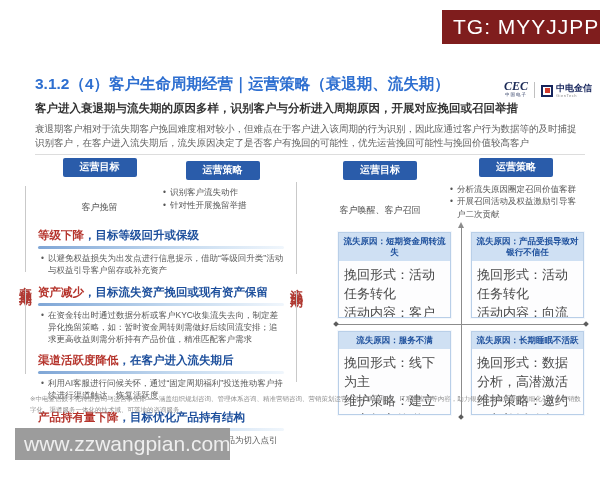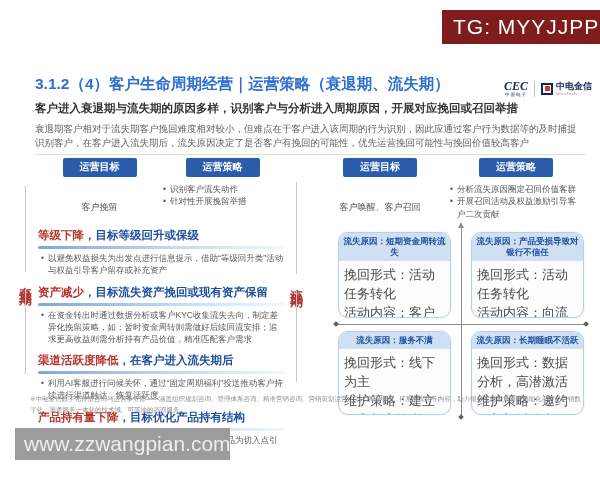--- a/index.html
+++ b/index.html
@@ -16,7 +16,7 @@
   
   .title { position:absolute; left:35px; top:74px; width:470px; font-size:15.5px; font-weight:bold;
            color:#2e6fd0; letter-spacing:0; }
-  .logos { position:absolute; right:8px; top:80px; display:flex; align-items:center; gap:6px; }
+  .logos { position:absolute; right:8px; top:80px; display:flex; align-items:flex-end; gap:6px; }
   .cec { text-align:center; color:#1b2a56; line-height:1; }
   .cec-main { font-size:12px; font-weight:bold; font-style:italic; font-family:"Liberation Serif",serif; }
   .cec-sub { font-size:4.5px; letter-spacing:1px; margin-top:1px; }

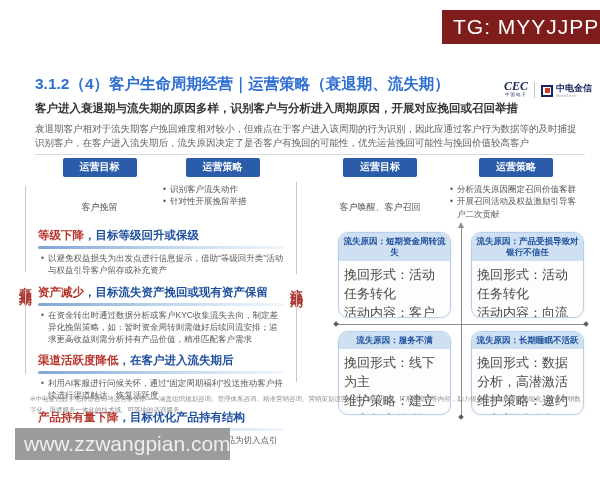--- a/index.html
+++ b/index.html
@@ -43,7 +43,7 @@
   .col { position:absolute; top:158px; }
   .col-left { left:38px; width:246px; }
   .col-right { left:312px; width:272px; }
-  .gs-row { display:flex; }
+  .gs-row { display:flex;align-items:center; }
   .gs-cell { flex:1; display:flex; flex-direction:column; align-items:center; }
   .pill { background:#2a5caa; color:#ffffff; font-weight:bold; font-size:10px; text-align:center;
           width:74px; padding:2px 0 3px; border-radius:2px; font-family:"Liberation Serif",serif; }

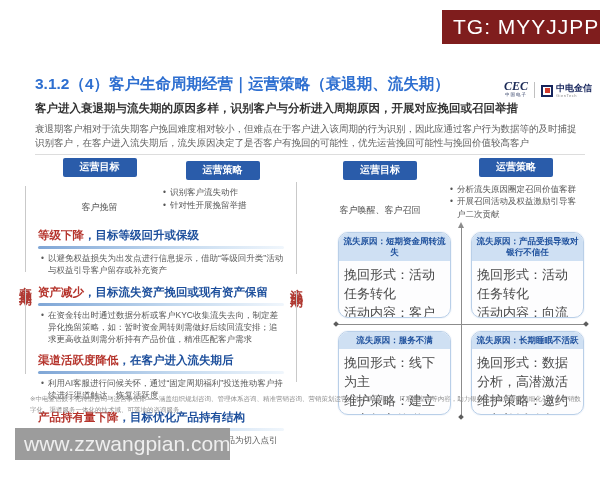--- a/index.html
+++ b/index.html
@@ -67,7 +67,7 @@
   
   .quad { position:relative; margin:12px 0 0 26px; width:246px; display:grid;
           grid-template-columns:1fr 1fr; grid-template-rows:86px 84px; column-gap:20px; row-gap:13px; }
-  .qbox { border:1px solid #b9cfe8; border-radius:10px; background:#fdfdfe; overflow:hidden;
+  .qbox { border:1px solid #b9cfe8; border-radius:0; background:#fdfdfe; overflow:hidden;
           box-shadow:0 0 0 1px rgba(185,207,232,0.15); }
   .qbox-head { background:#cfe0f3; color:#1d4f9c; font-weight:bold; font-size:8.5px; text-align:center;
                padding:3px 4px; line-height:1.3; font-family:"Liberation Serif",serif; }

